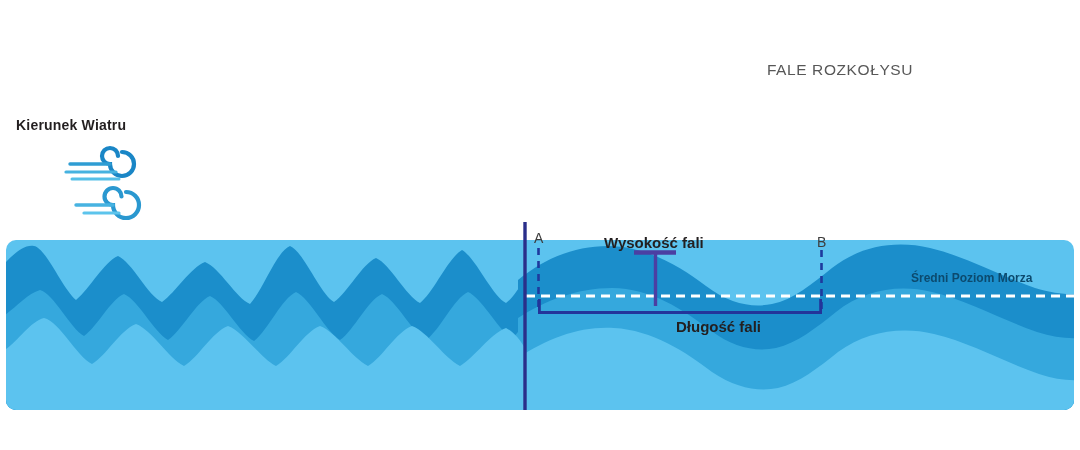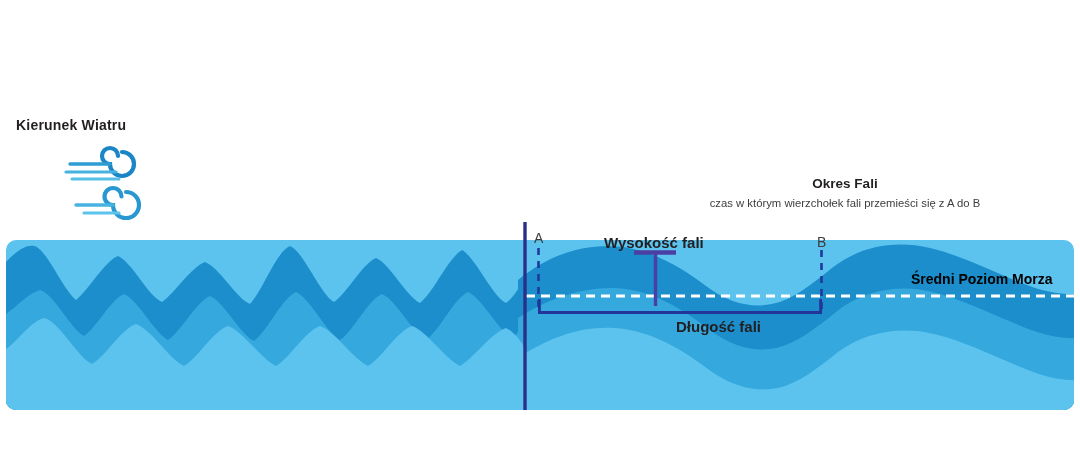--- a/index.html
+++ b/index.html
@@ -261,6 +261,7 @@
 
 
   <div class="txtblock" id="swell-block">
+    <div class="sect-title">FALE ROZKOŁYSU</div>
   </div>
 
   <div class="txtblock" id="period-block">

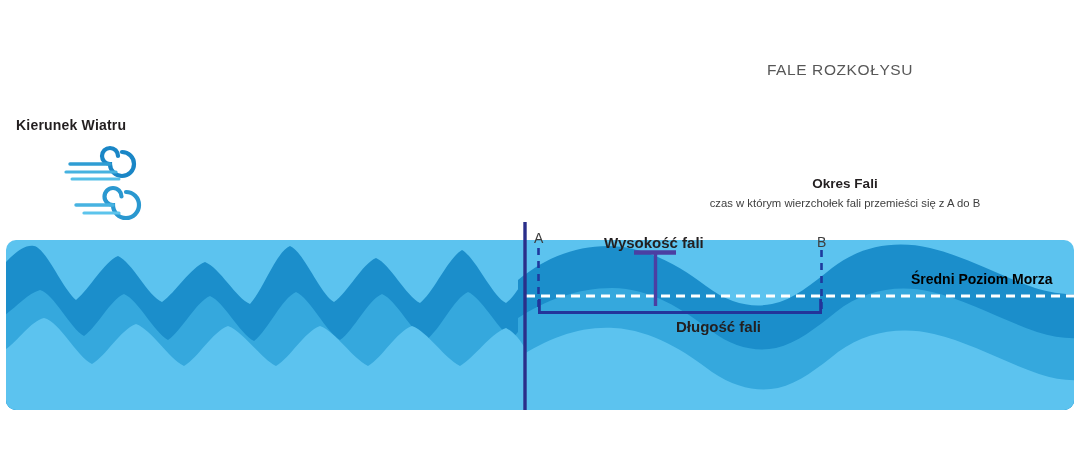--- a/index.html
+++ b/index.html
@@ -264,10 +264,6 @@
     <div class="sect-title">FALE ROZKOŁYSU</div>
   </div>
 
-  <div class="txtblock" id="period-block">
-    <div id="period-title">Okres Fali</div>
-    <div id="period-sub">czas w którym wierzchołek fali przemieści się z A do B</div>
-  </div>
 
   <div class="ab-label" id="label-a">A</div>
   <div class="ab-label" id="label-b">B</div>

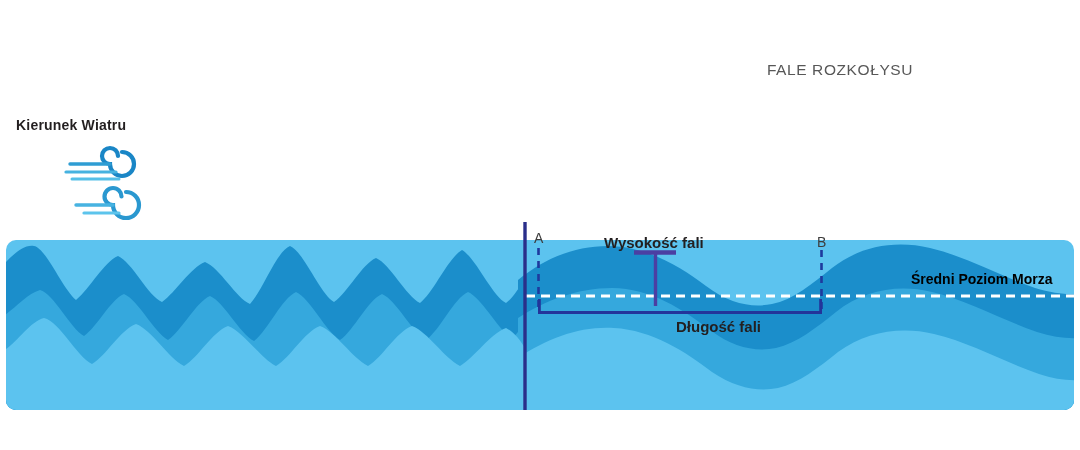--- a/index.html
+++ b/index.html
@@ -107,8 +107,8 @@
   #msl-label {
     left: 911px;
     top: 271px;
-    font-size: 14px;
-    color: #000000;
+    font-size: 12px;
+    color: #0c4a6e;
   }
 
   .ab-label {

